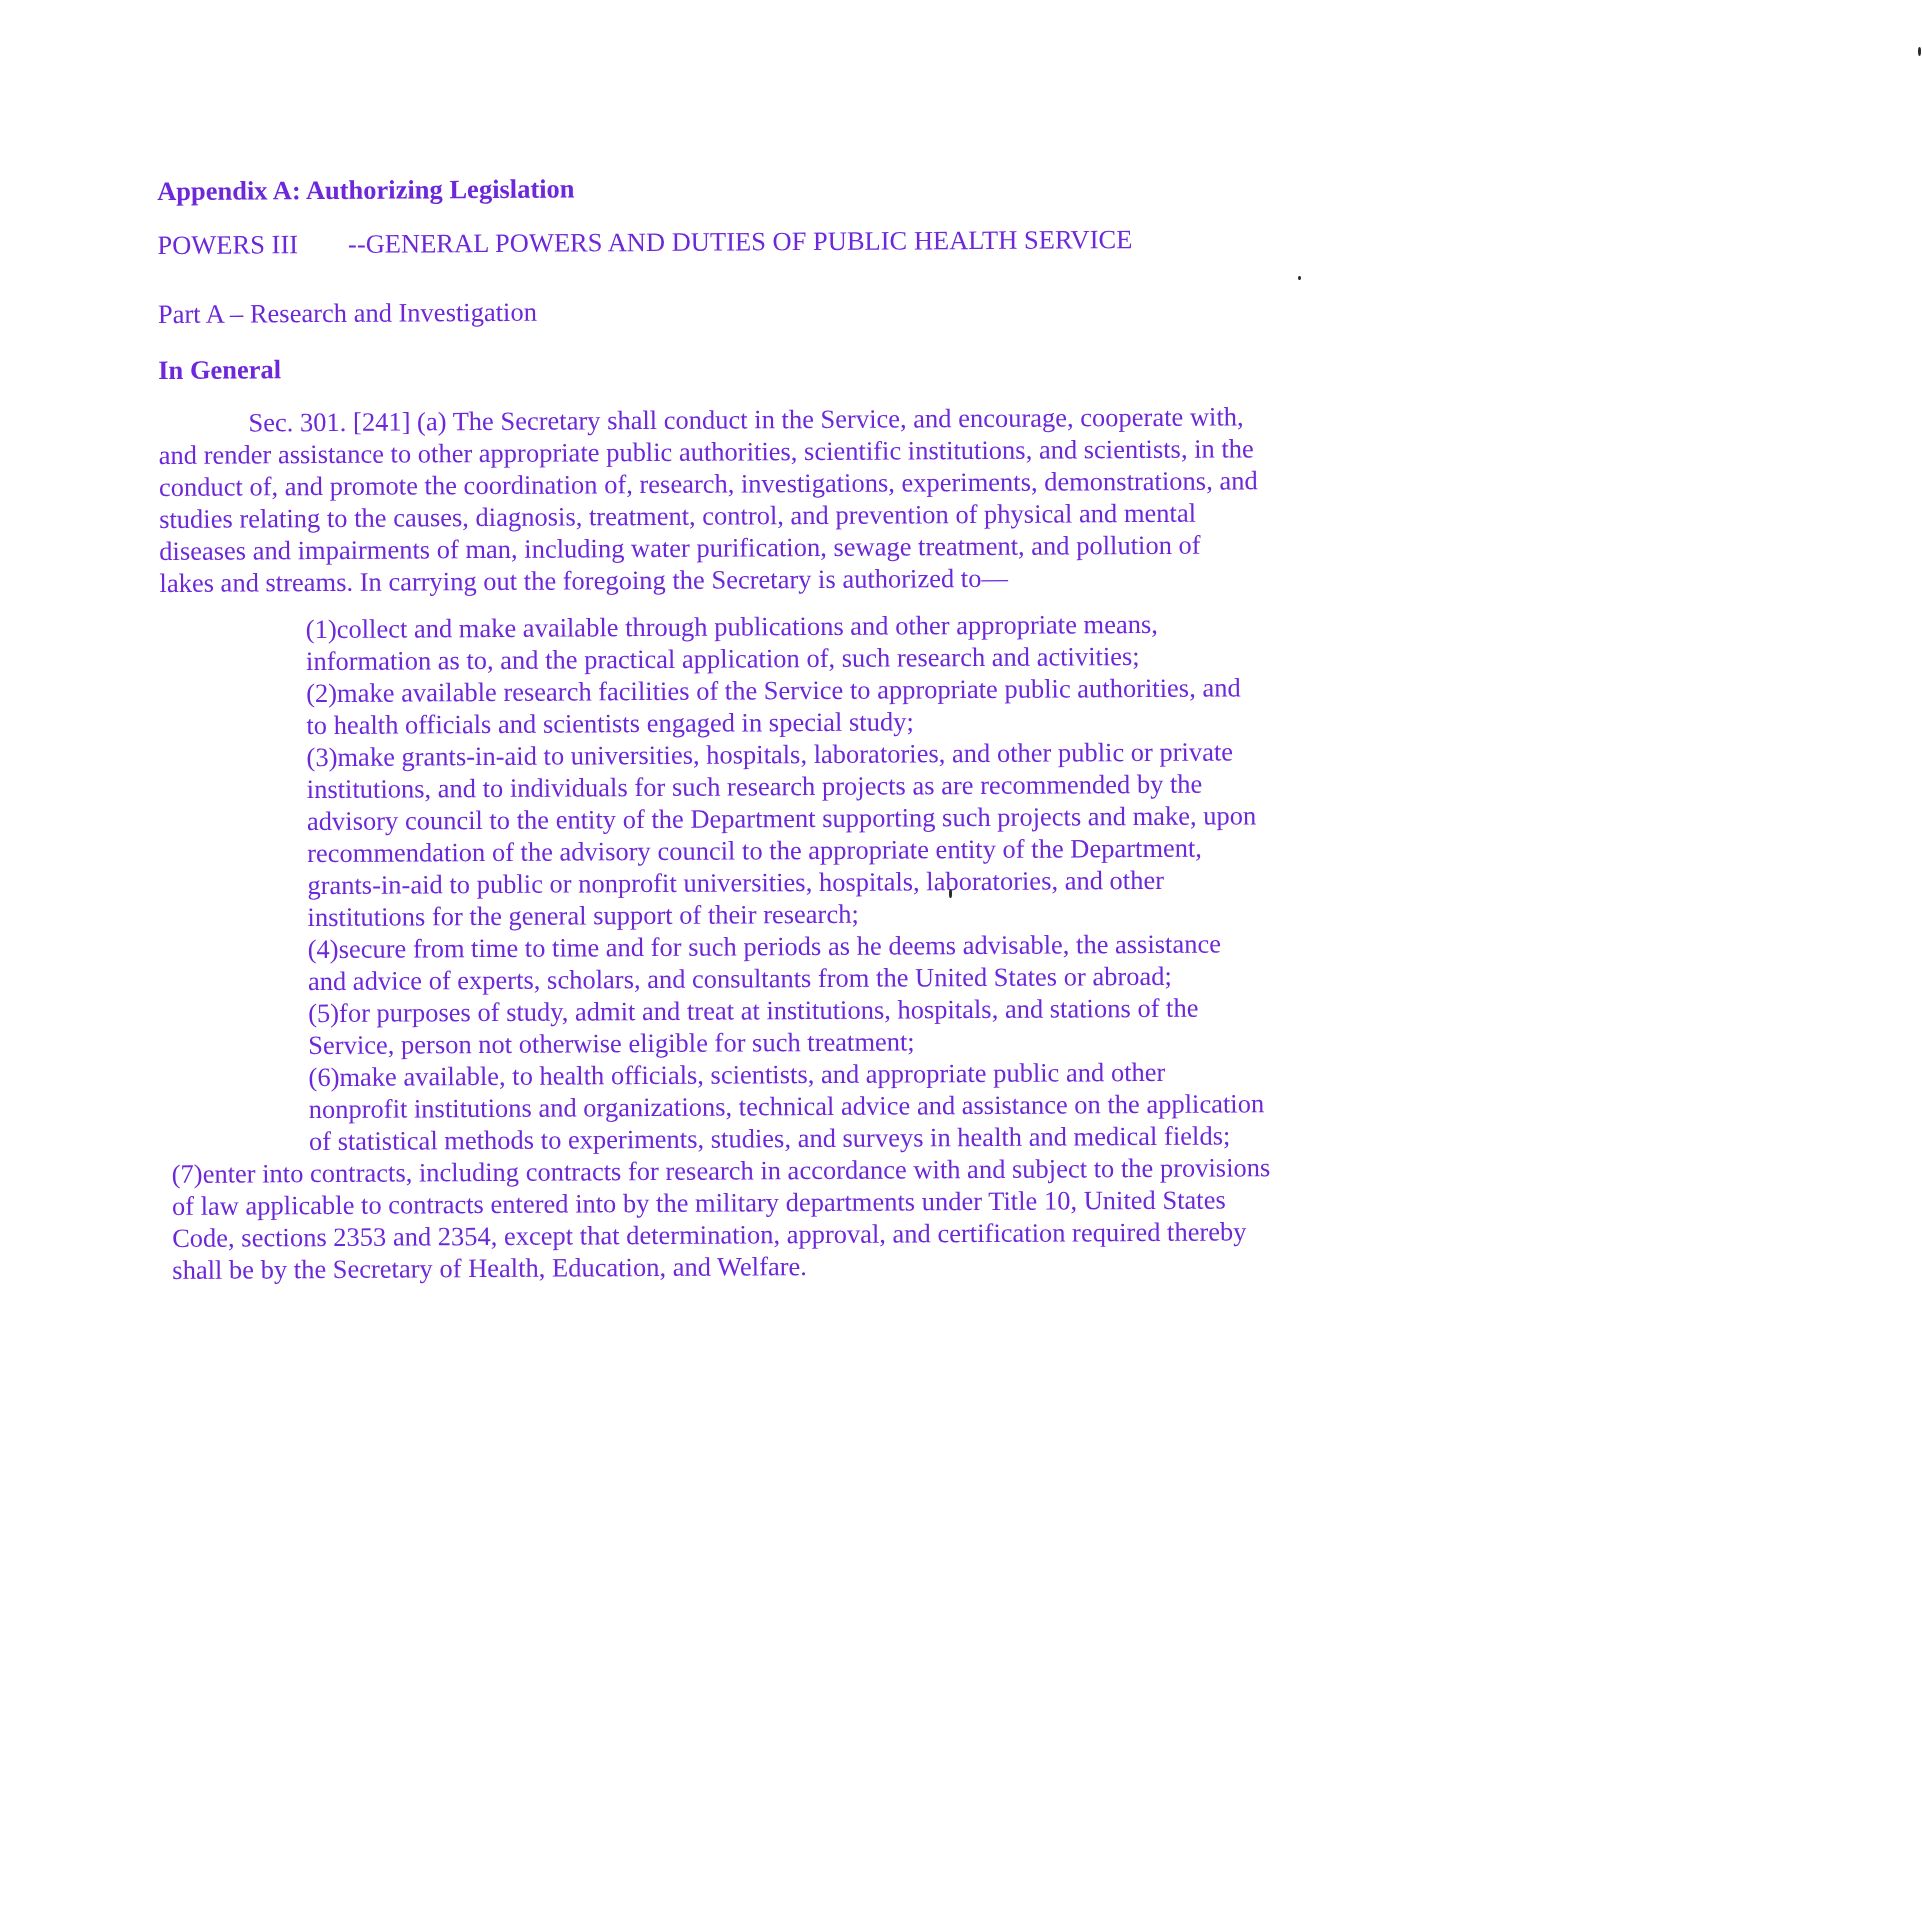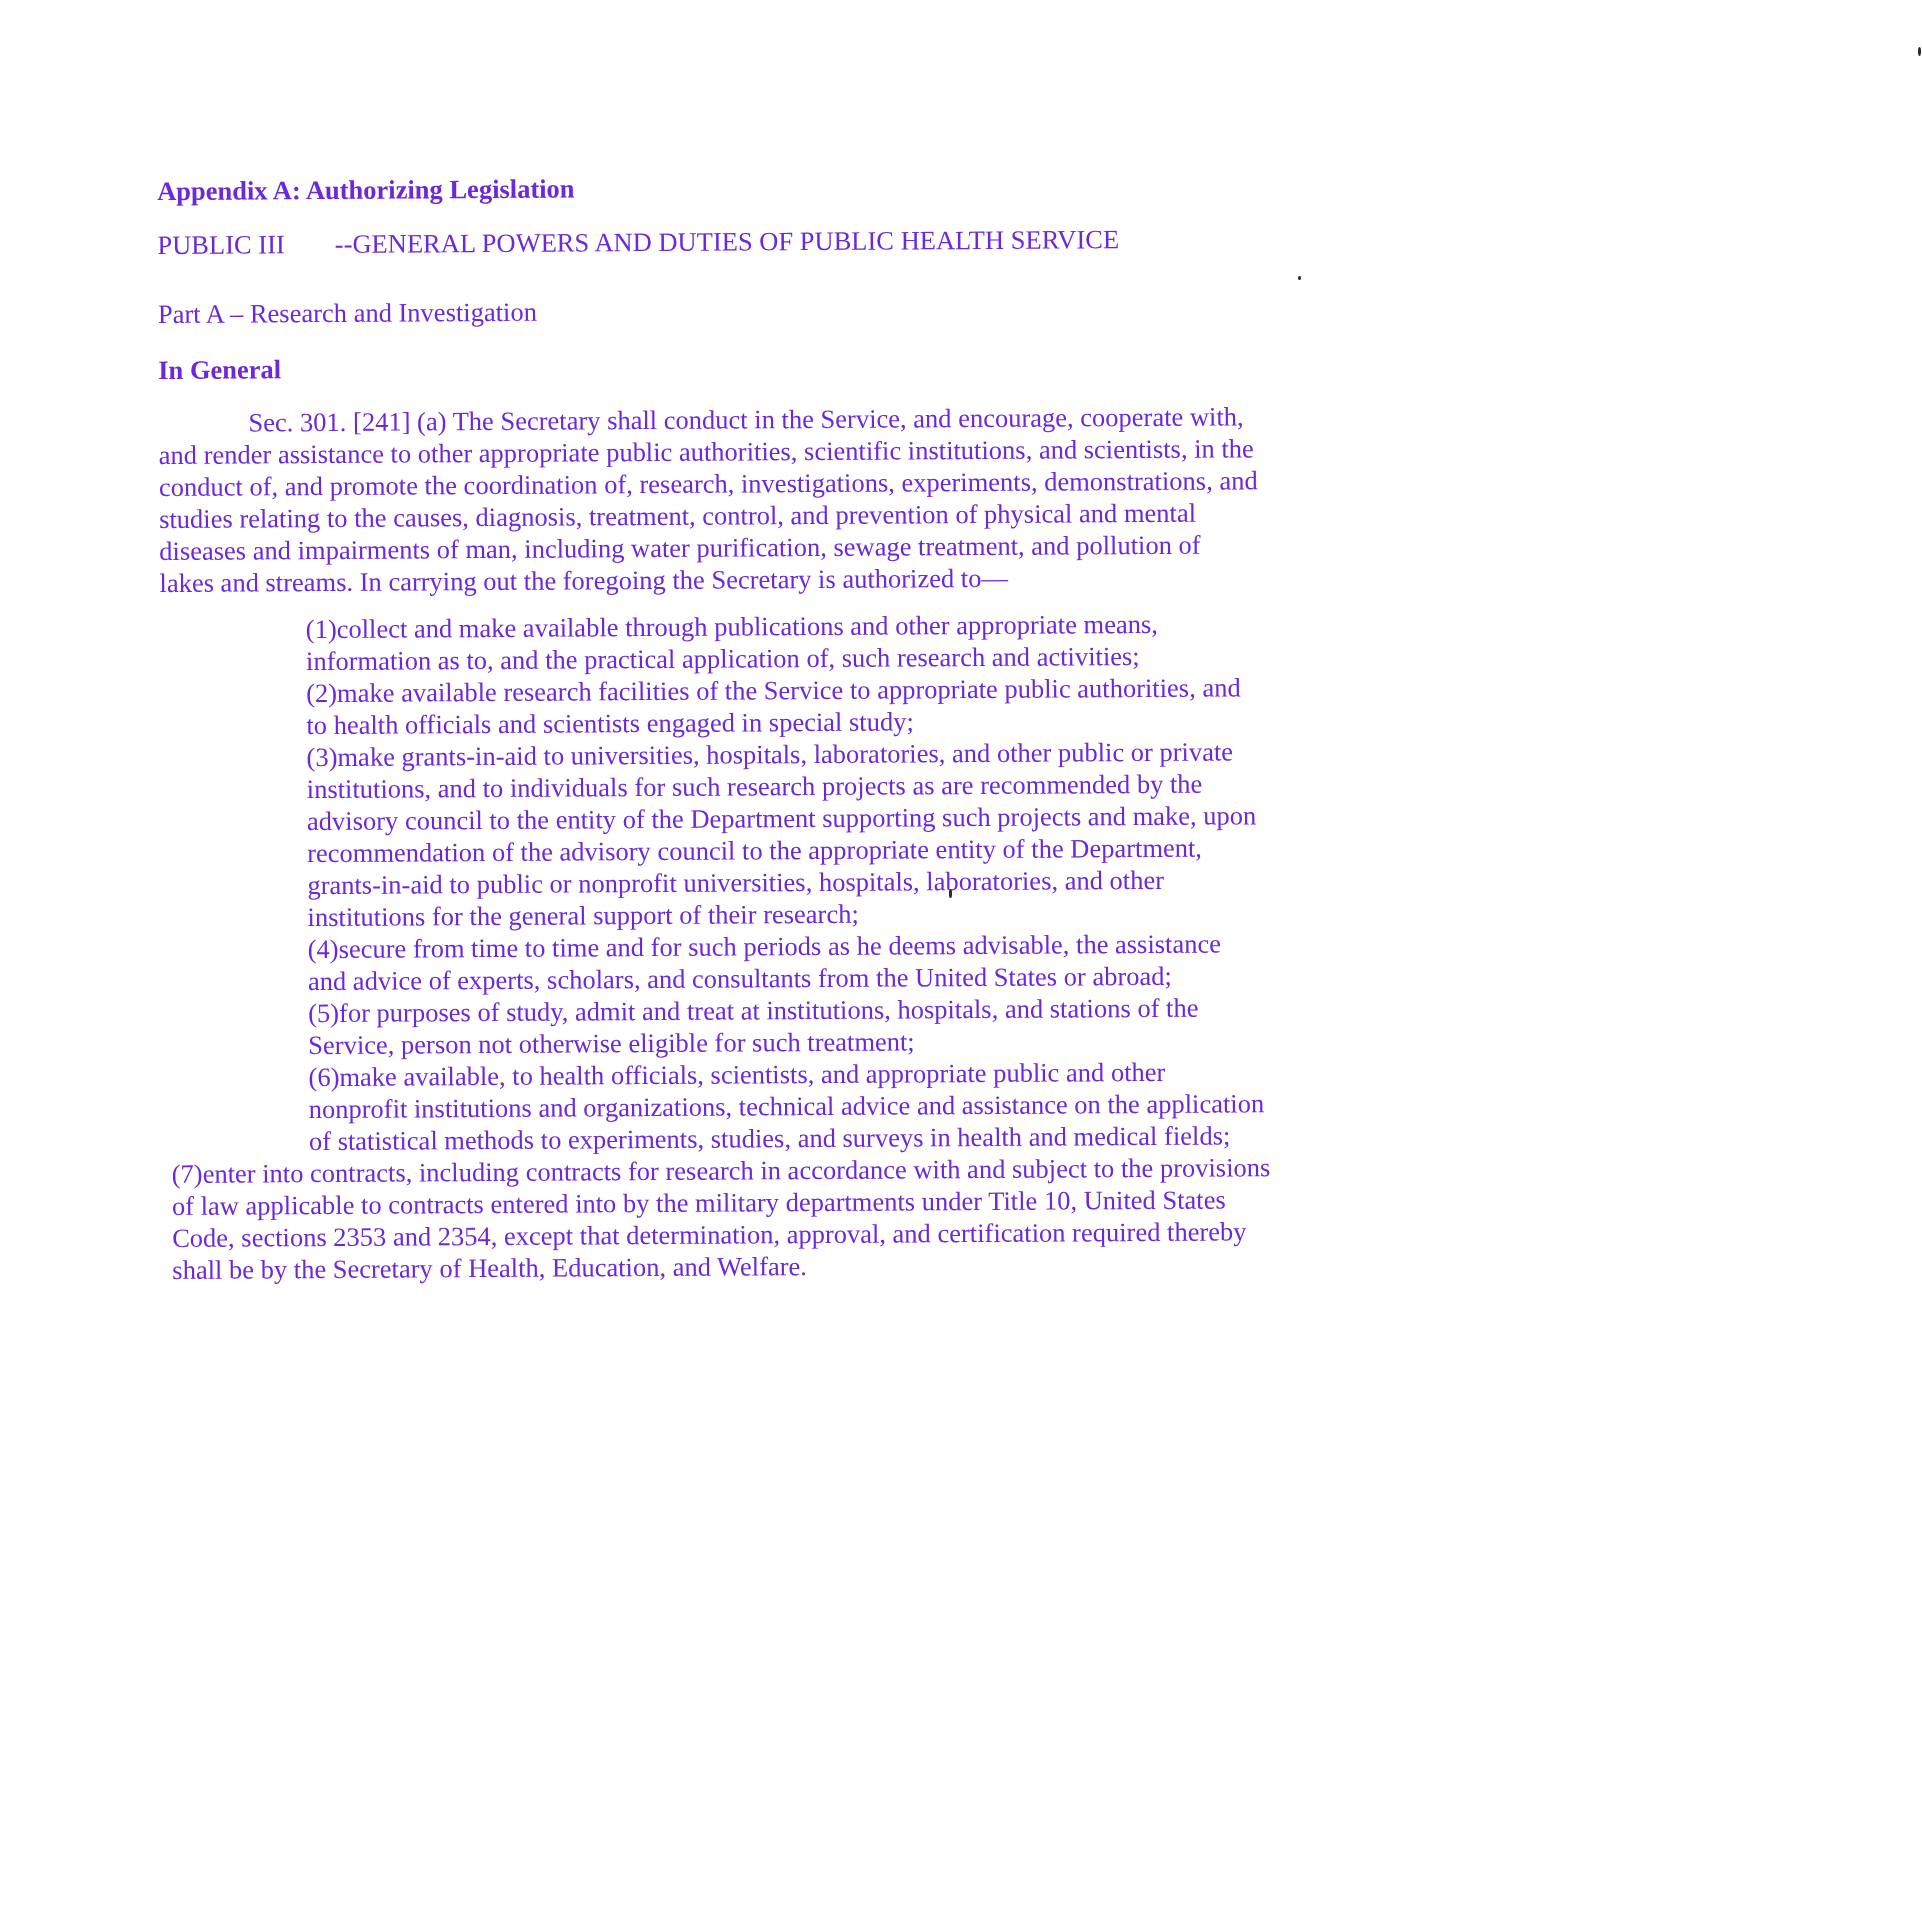--- a/index.html
+++ b/index.html
@@ -75,7 +75,7 @@
     <h1 class="appendix-heading">Appendix A:  Authorizing Legislation</h1>
 
     <div class="title-line">
-      <span>PUBLIC III</span>
+      <span>POWERS III</span>
       <span>--GENERAL POWERS AND DUTIES OF PUBLIC HEALTH SERVICE</span>
     </div>
 

